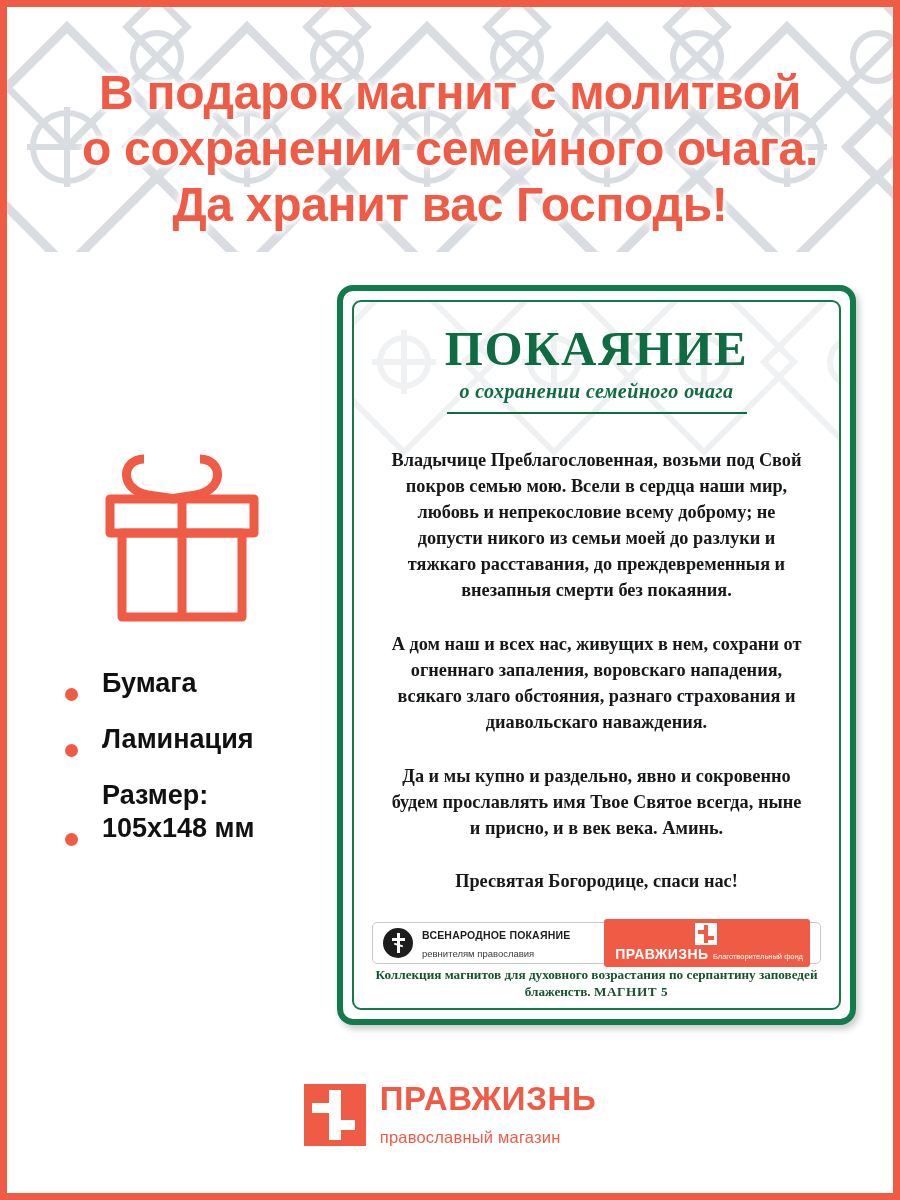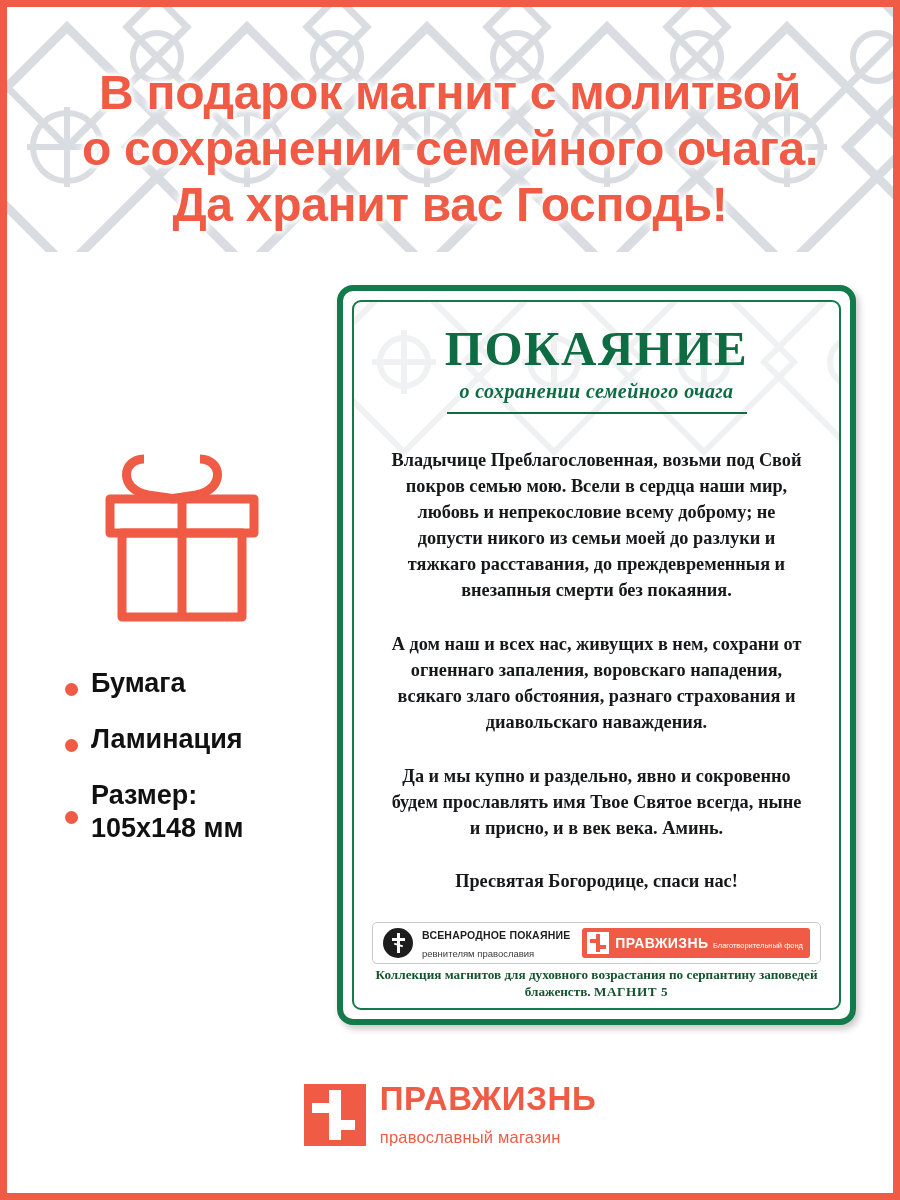--- a/index.html
+++ b/index.html
@@ -54,8 +54,9 @@
   }
   .feature {
     display: flex;
-    align-items: center;
+    align-items: flex-end;
     margin-bottom: 22px;
+    gap: 11px;
   }
   .bullet {
     width: 13px; height: 13px; border-radius: 50%;

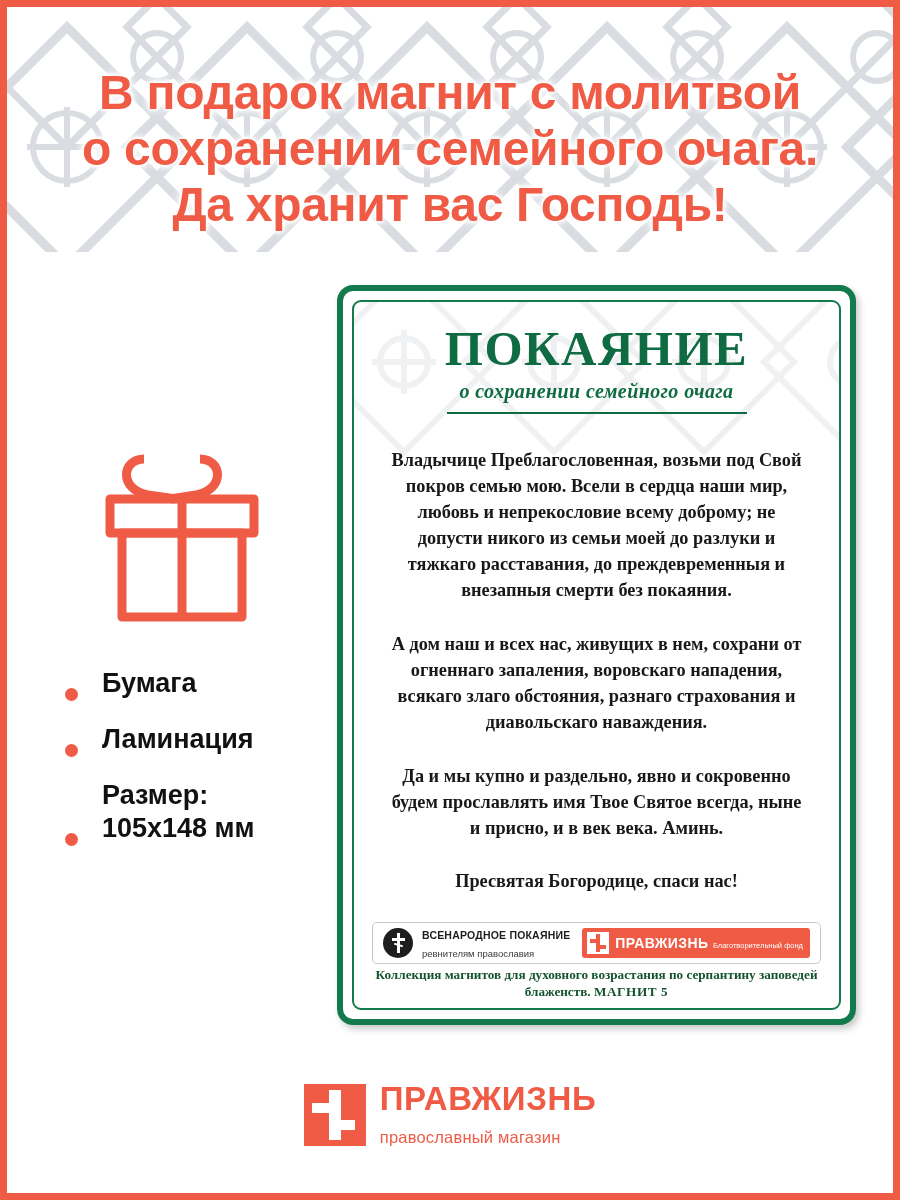--- a/index.html
+++ b/index.html
@@ -168,6 +168,7 @@
     background: #ef5b45;
     border-radius: 3px;
     padding: 4px 7px 4px 5px;
+    flex-direction: column;
   }
   .brand-mini .mark {
     width: 22px; height: 22px; background: #fff; position: relative; flex:0 0 auto;

